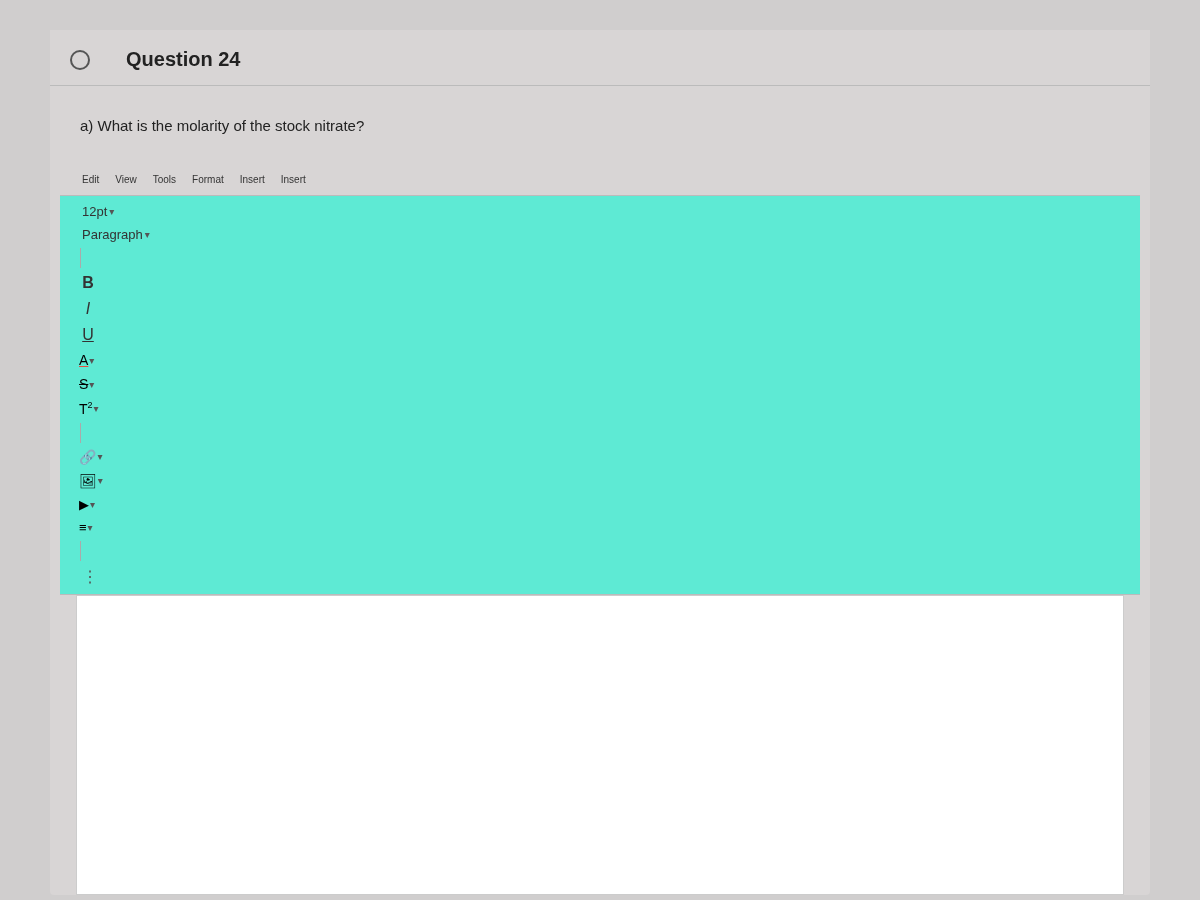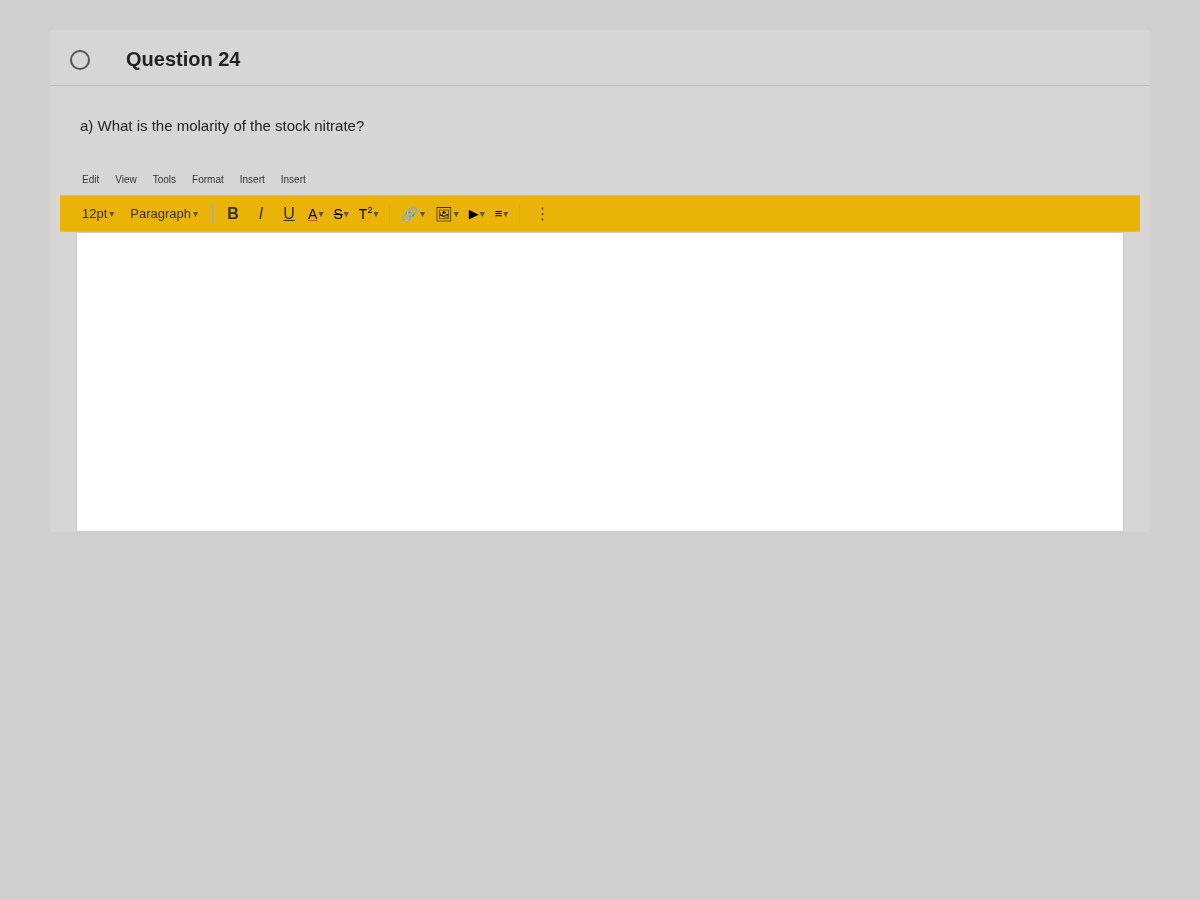--- a/index.html
+++ b/index.html
@@ -92,12 +92,13 @@
 
     .editor-toolbar {
       display: flex;
-      align-items: center;
+      align-items: flex-start;
       padding: 6px 16px 6px 16px;
       gap: 4px;
       border-top: 1px solid #bbb;
       border-bottom: 1px solid #bbb;
-      background: #eab308;
+      background: #5eead4;
+      flex-direction: column;
     }
 
     .toolbar-select {

